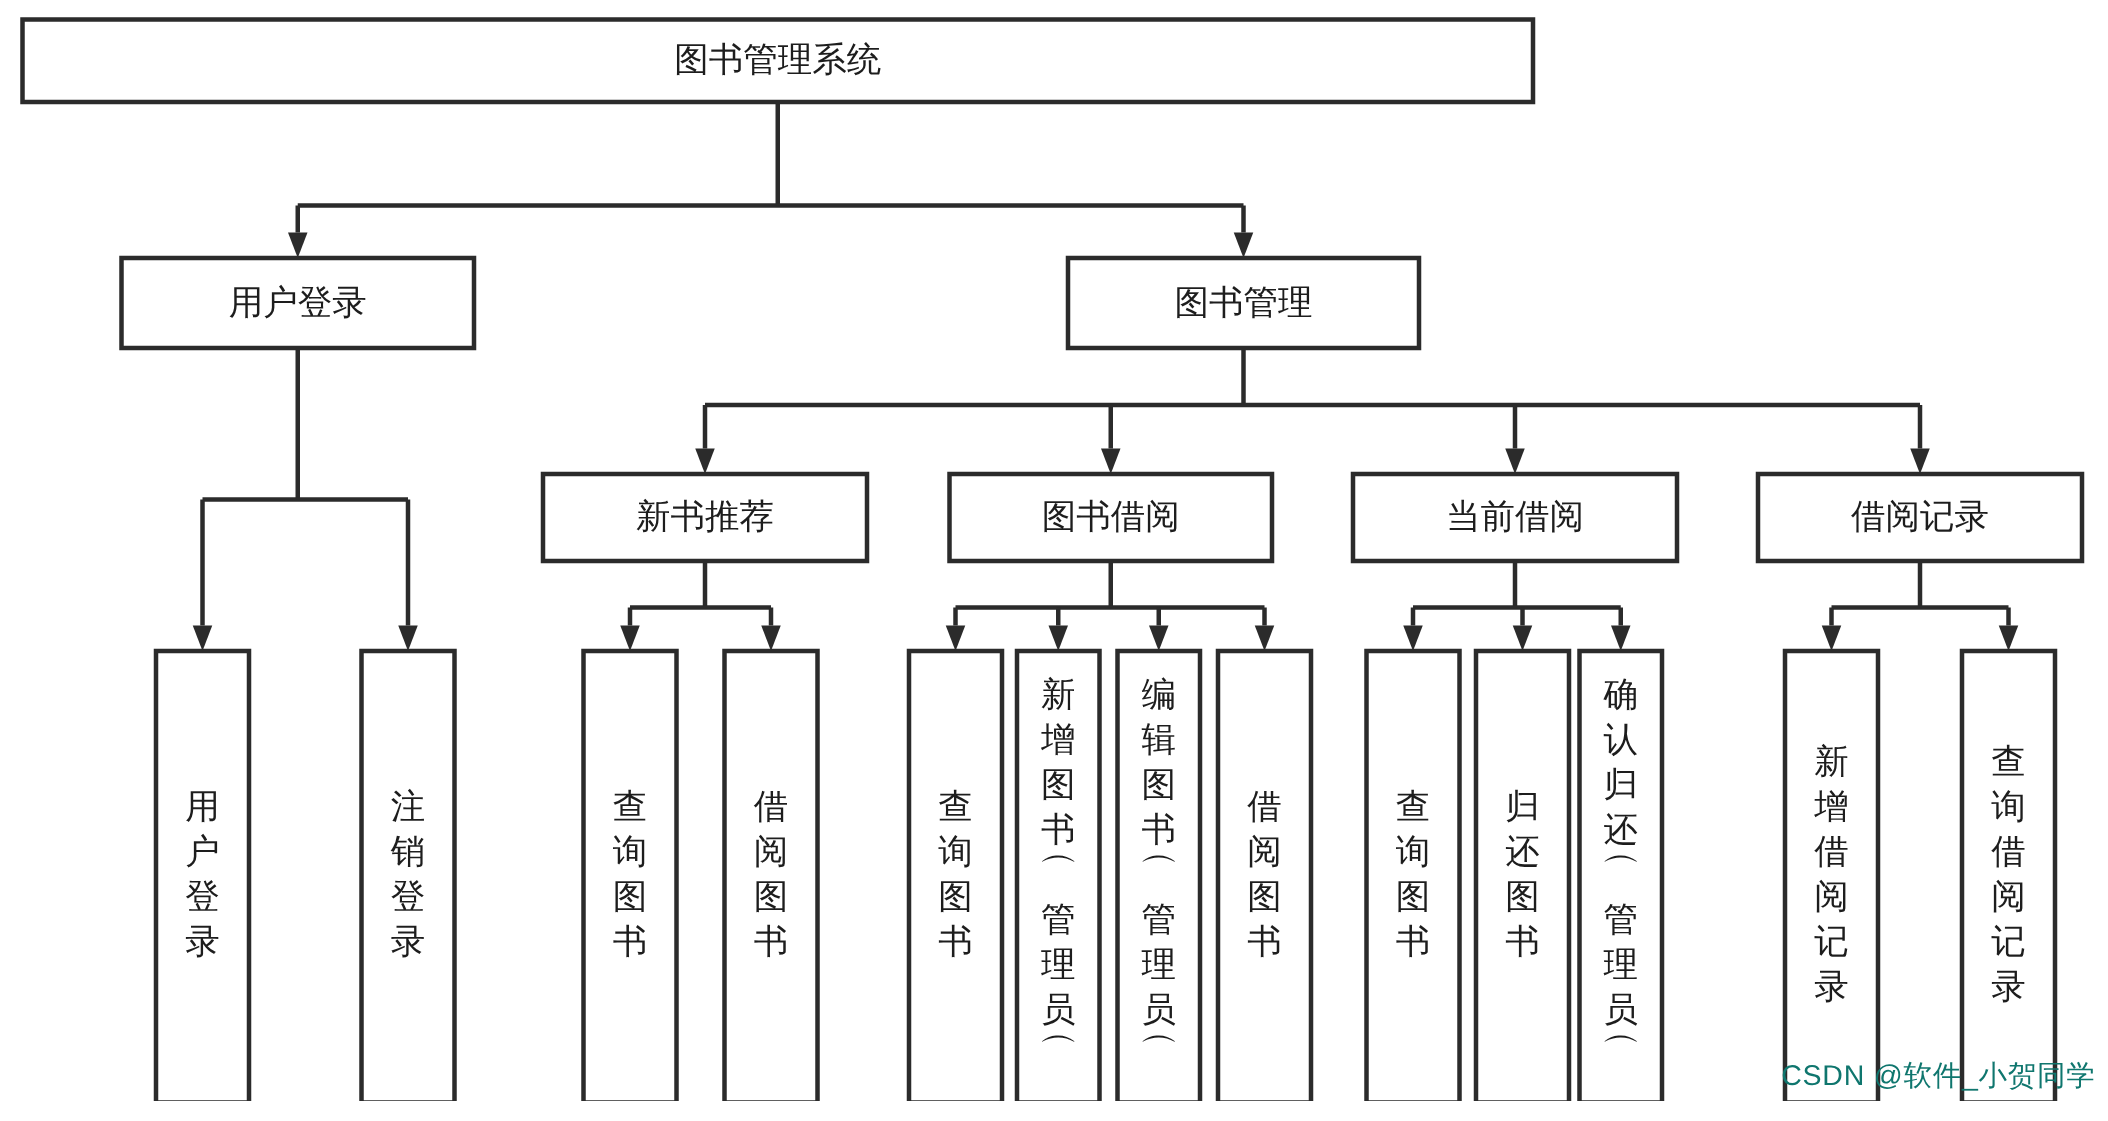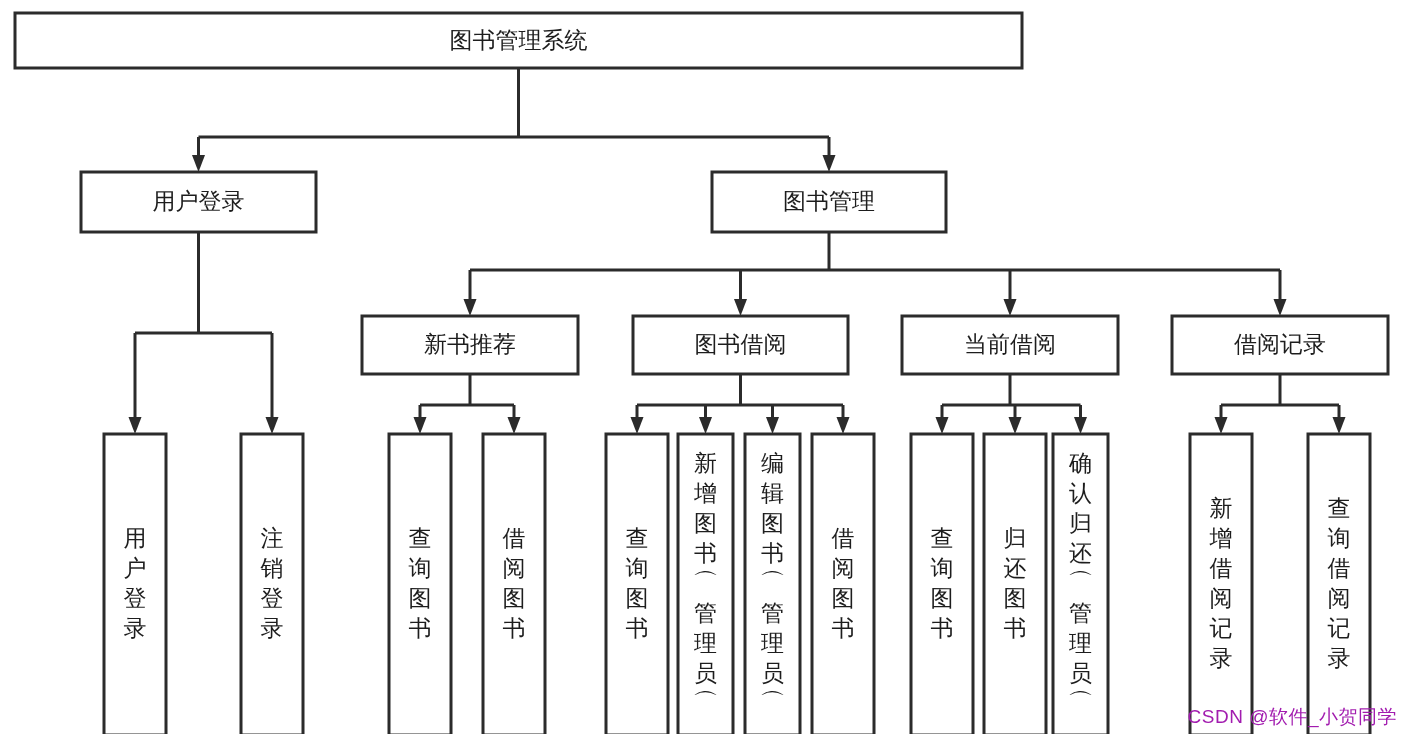--- a/index.html
+++ b/index.html
@@ -60,7 +60,7 @@
     bottom: 4px;
     font-family: "Liberation Sans", "DejaVu Sans", sans-serif;
     font-size: 19px;
-    color: #a21caf;
+    color: #0f766e;
     letter-spacing: 0.5px;
     white-space: nowrap;
     user-select: none;

